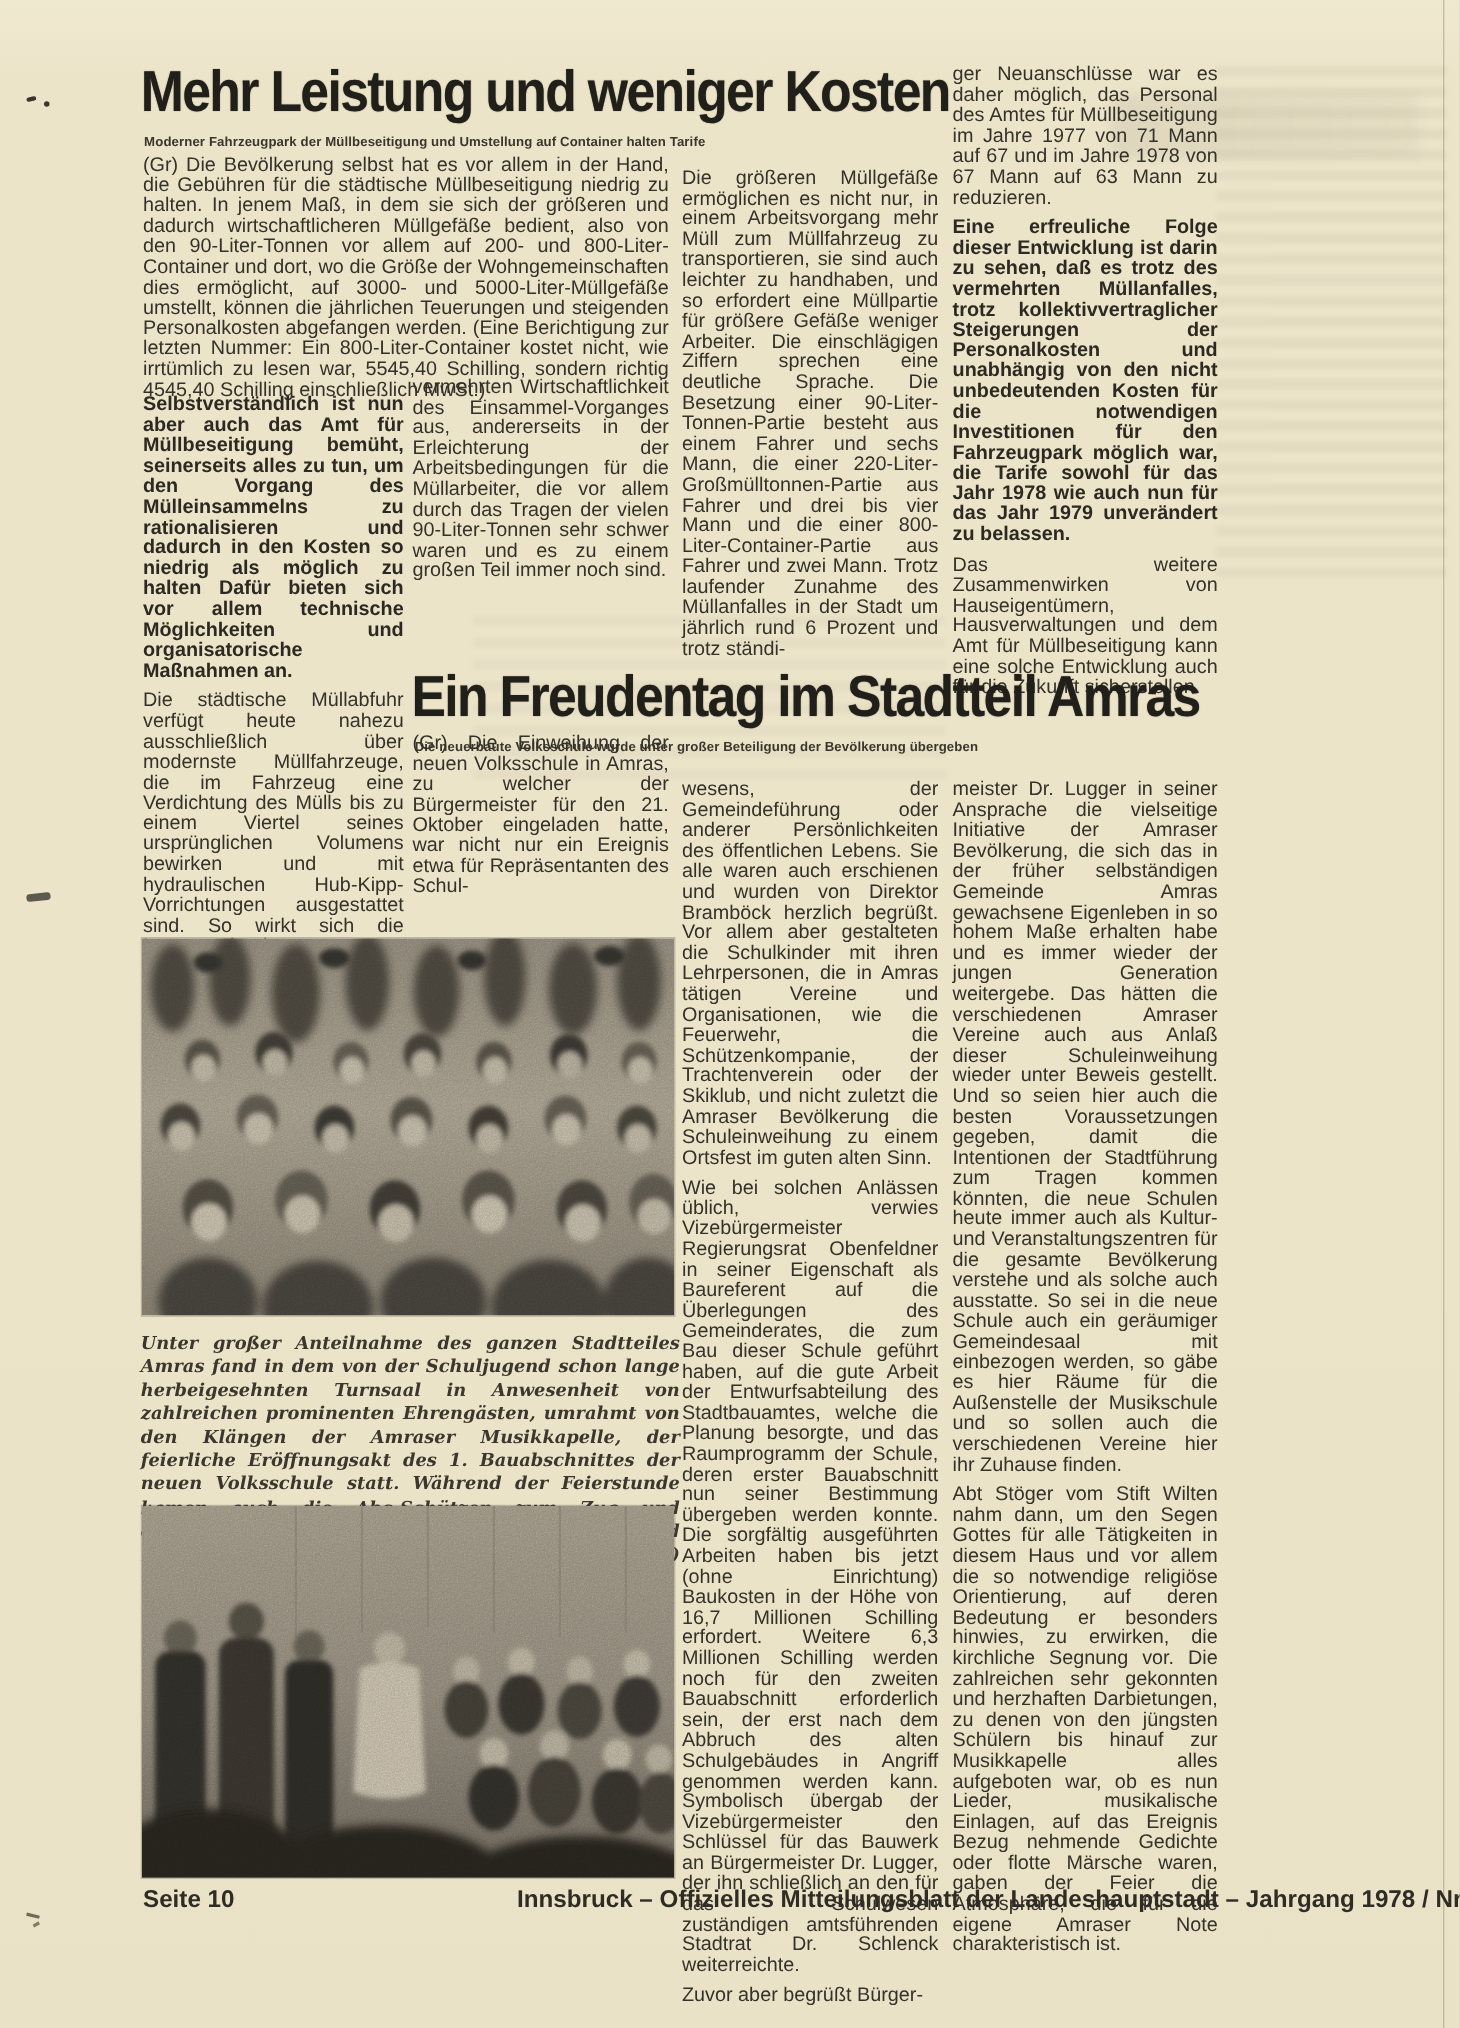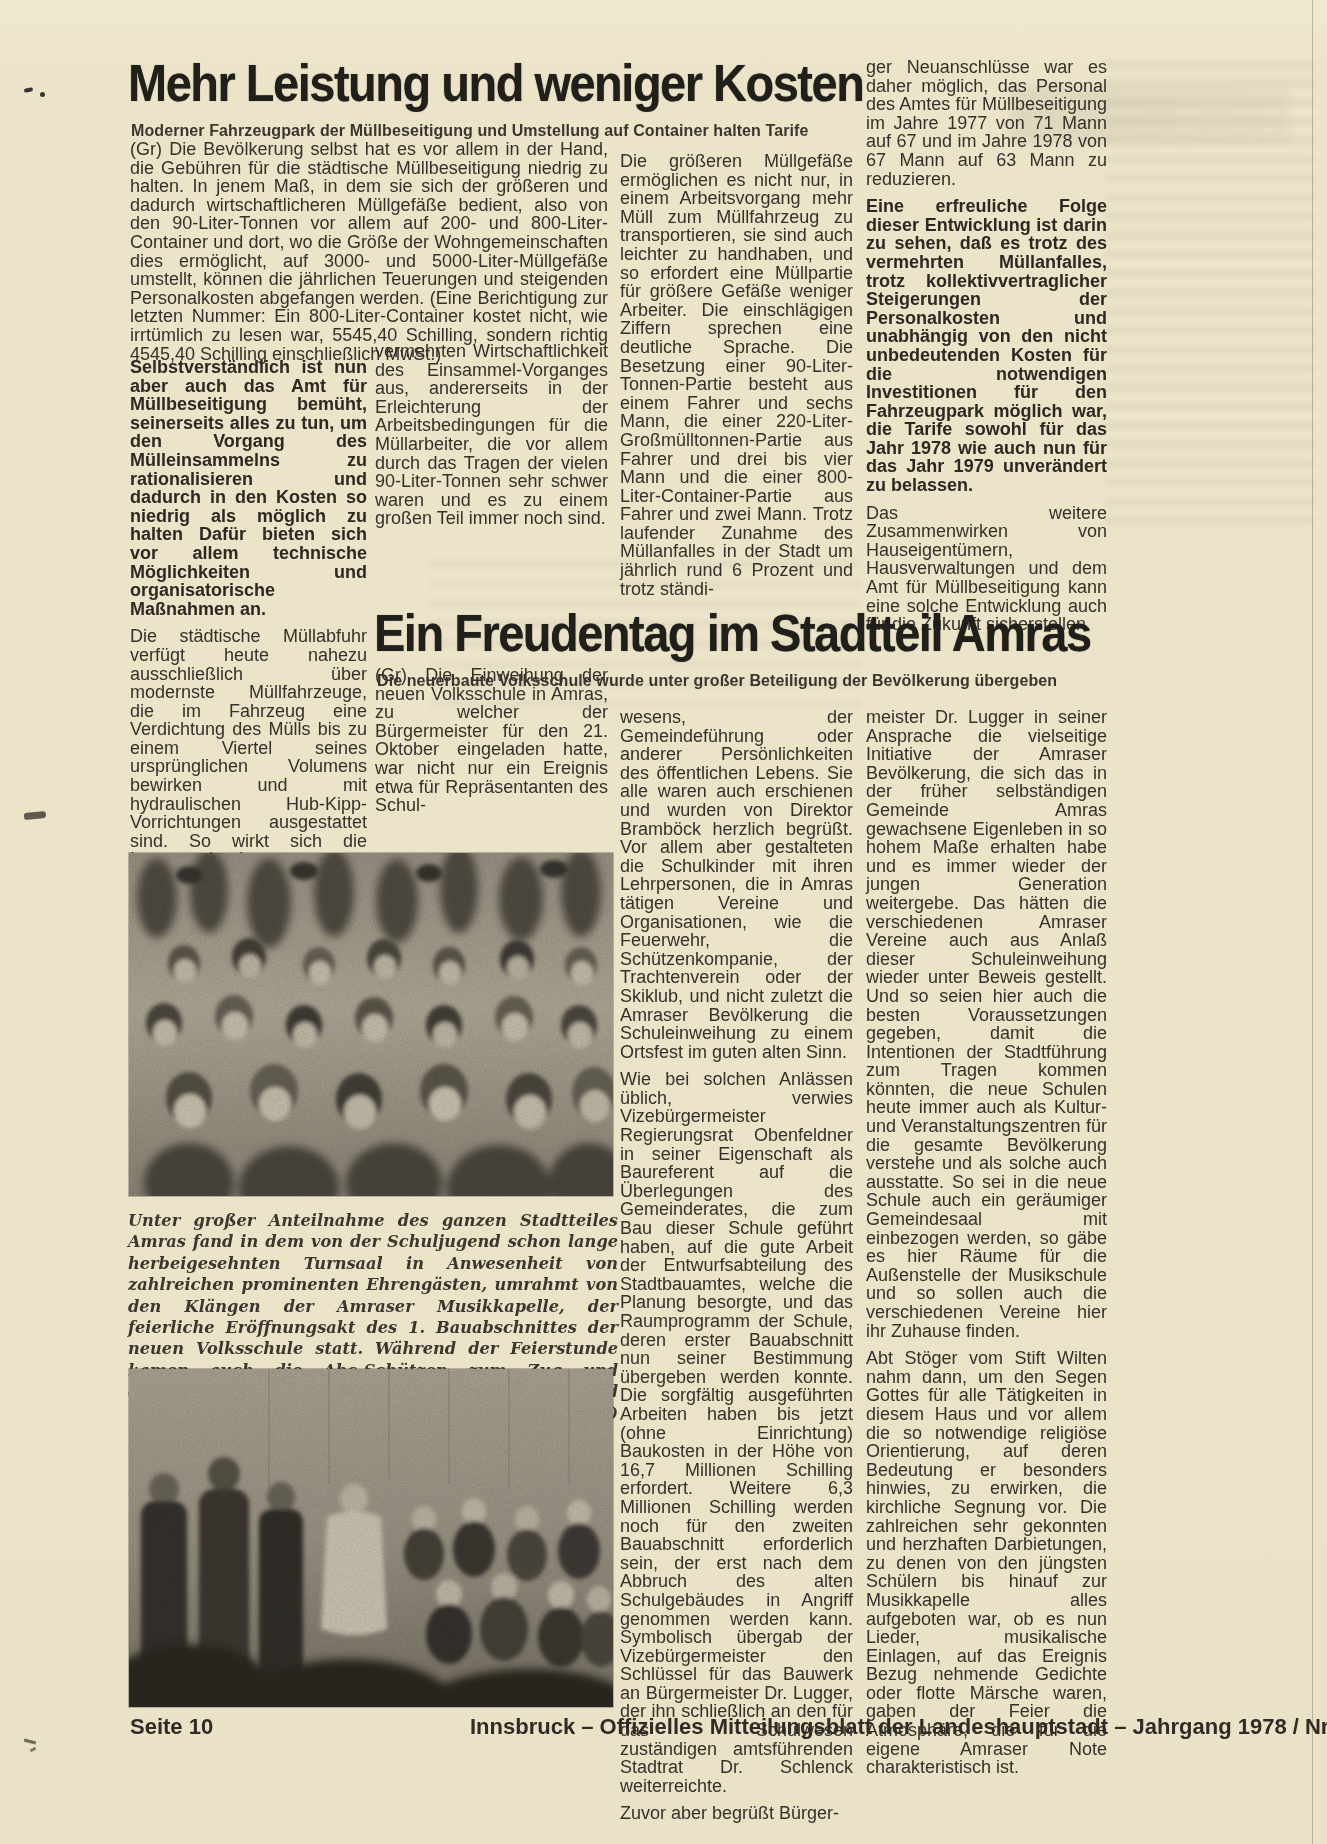--- a/index.html
+++ b/index.html
@@ -29,7 +29,7 @@
   .subhl{
     position:absolute;
     font-weight:700;
-    font-size:16px;
+    font-size:12px;
     color:#3a362d;
     letter-spacing:.1px;
     white-space:nowrap;

